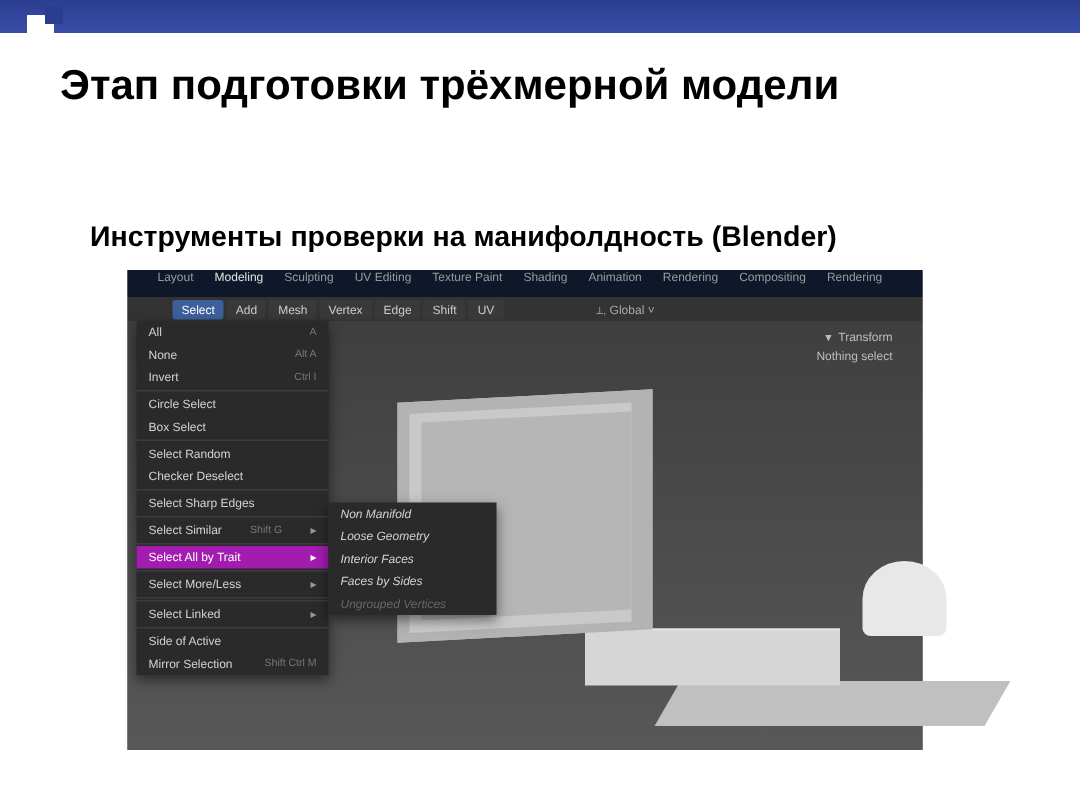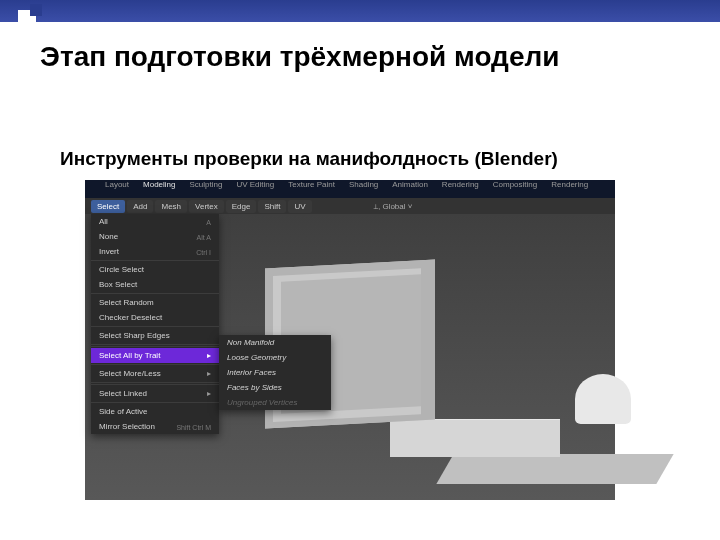--- a/index.html
+++ b/index.html
@@ -17,7 +17,7 @@
   .shot-tabs span.active { color: #e0e0e0; }
   .shot-bar { height: 16px; background: #333; display: flex; align-items: center; padding-left: 6px; gap: 2px; font-size: 8px; color: #ccc; }
   .shot-bar .seg { padding: 2px 6px; background: #393939; border-radius: 2px; }
-  .shot-bar .seg.sel { background: #3d5f9c; color: #fff; }
+  .shot-bar .seg.sel { background: #3d5f9c; color: #fff; margin-left: 24px; }
   .shot-bar .glob { margin-left: 60px; color: #aaa; }
   .viewport { position: absolute; top: 34px; left: 0; right: 0; bottom: 0; background: linear-gradient(#3f3f3f,#585858); }
   .hud { position: absolute; top: 4px; right: 14px; font-size: 8px; color: #bdbdbd; text-align: right; }

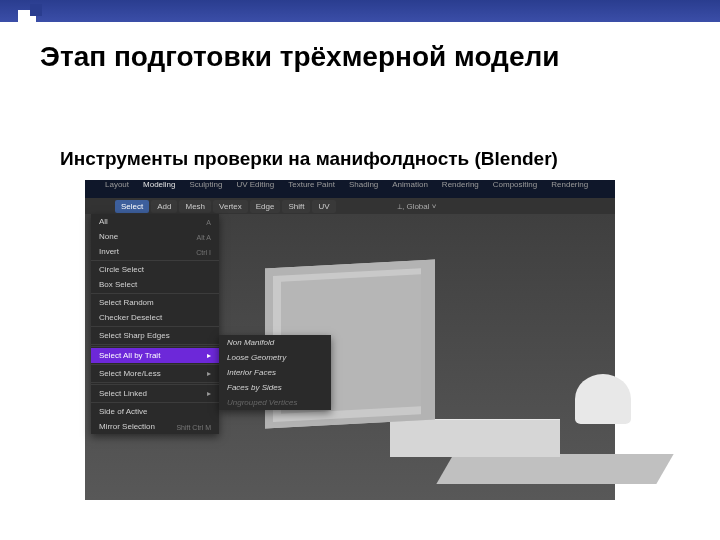--- a/index.html
+++ b/index.html
@@ -30,7 +30,7 @@
   .base-floor { position:absolute; left:200px; top:210px; width:220px; height:30px; background:#c0c0c0; transform:skewX(-30deg); }
   .dome { position:absolute; left:330px; top:130px; width:56px; height:50px; background:#e8e8e8; border-radius:50% 50% 10% 10%; }
   .menu { position:absolute; top:34px; left:6px; width:128px; background:#2a2a2a; font-size:8px; color:#d2d2d2; box-shadow:0 3px 8px rgba(0,0,0,.5); }
-  .menu .item { padding:3px 8px; display:flex; justify-content:space-between; align-items:flex-end; }
+  .menu .item { padding:3px 8px; display:flex; justify-content:space-between; align-items:center; }
   .menu .item.hi { background:#6d28d9; color:#fff; }
   .menu .sep { height:1px; background:#3c3c3c; margin:1px 0; }
   .menu .hint { color:#777; font-size:7px; }

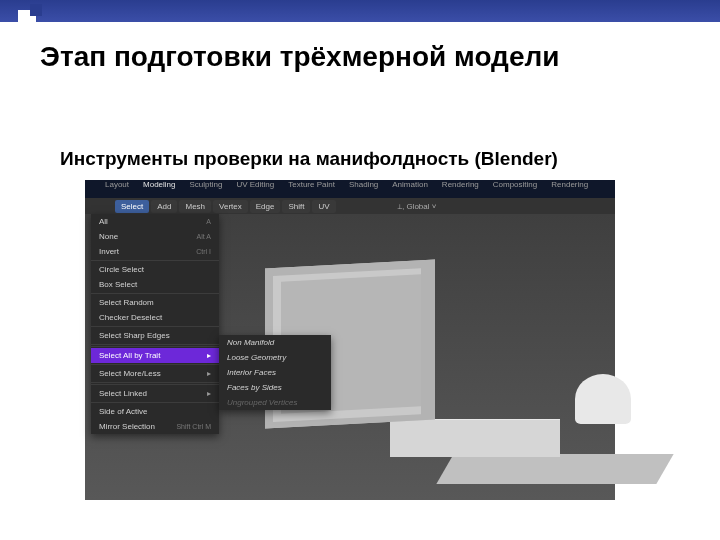--- a/index.html
+++ b/index.html
@@ -91,6 +91,10 @@
         <div class="cabinet-inner"></div>
       </div>
 
+      <div class="hud">
+        <div class="label tri">Transform</div>
+        <div class="label">Nothing select</div>
+      </div>
     </div>
 
     <div class="menu" id="select-menu">

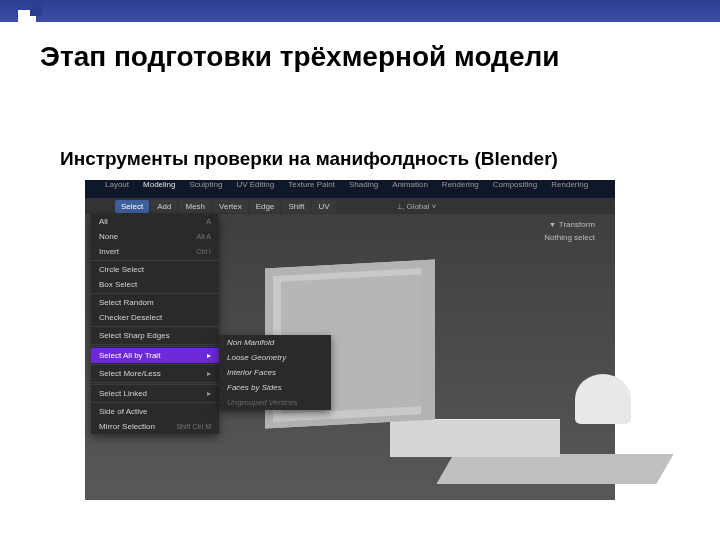--- a/index.html
+++ b/index.html
@@ -129,6 +129,10 @@
           <span>Select Sharp Edges</span>
         </div>
         <div class="sep"></div>
+        <div class="item arrow">
+          <span>Select Similar</span>
+          <span class="hint">Shift G</span>
+        </div>
         <div class="sep"></div>
         <div class="item hi arrow">
           <span>Select All by Trait</span>

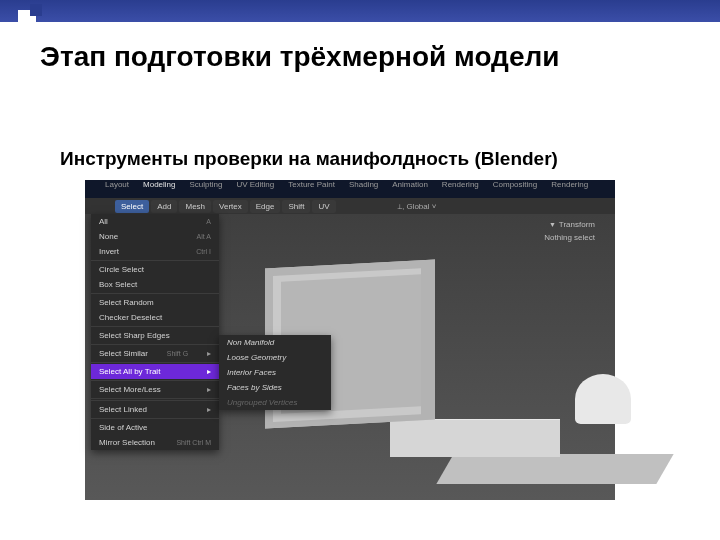--- a/index.html
+++ b/index.html
@@ -31,7 +31,7 @@
   .dome { position:absolute; left:330px; top:130px; width:56px; height:50px; background:#e8e8e8; border-radius:50% 50% 10% 10%; }
   .menu { position:absolute; top:34px; left:6px; width:128px; background:#2a2a2a; font-size:8px; color:#d2d2d2; box-shadow:0 3px 8px rgba(0,0,0,.5); }
   .menu .item { padding:3px 8px; display:flex; justify-content:space-between; align-items:center; }
-  .menu .item.hi { background:#6d28d9; color:#fff; }
+  .menu .item.hi { background:#a21caf; color:#fff; }
   .menu .sep { height:1px; background:#3c3c3c; margin:1px 0; }
   .menu .hint { color:#777; font-size:7px; }
   .menu .arrow::after { content:"▸"; font-size:8px; color:#999; }

